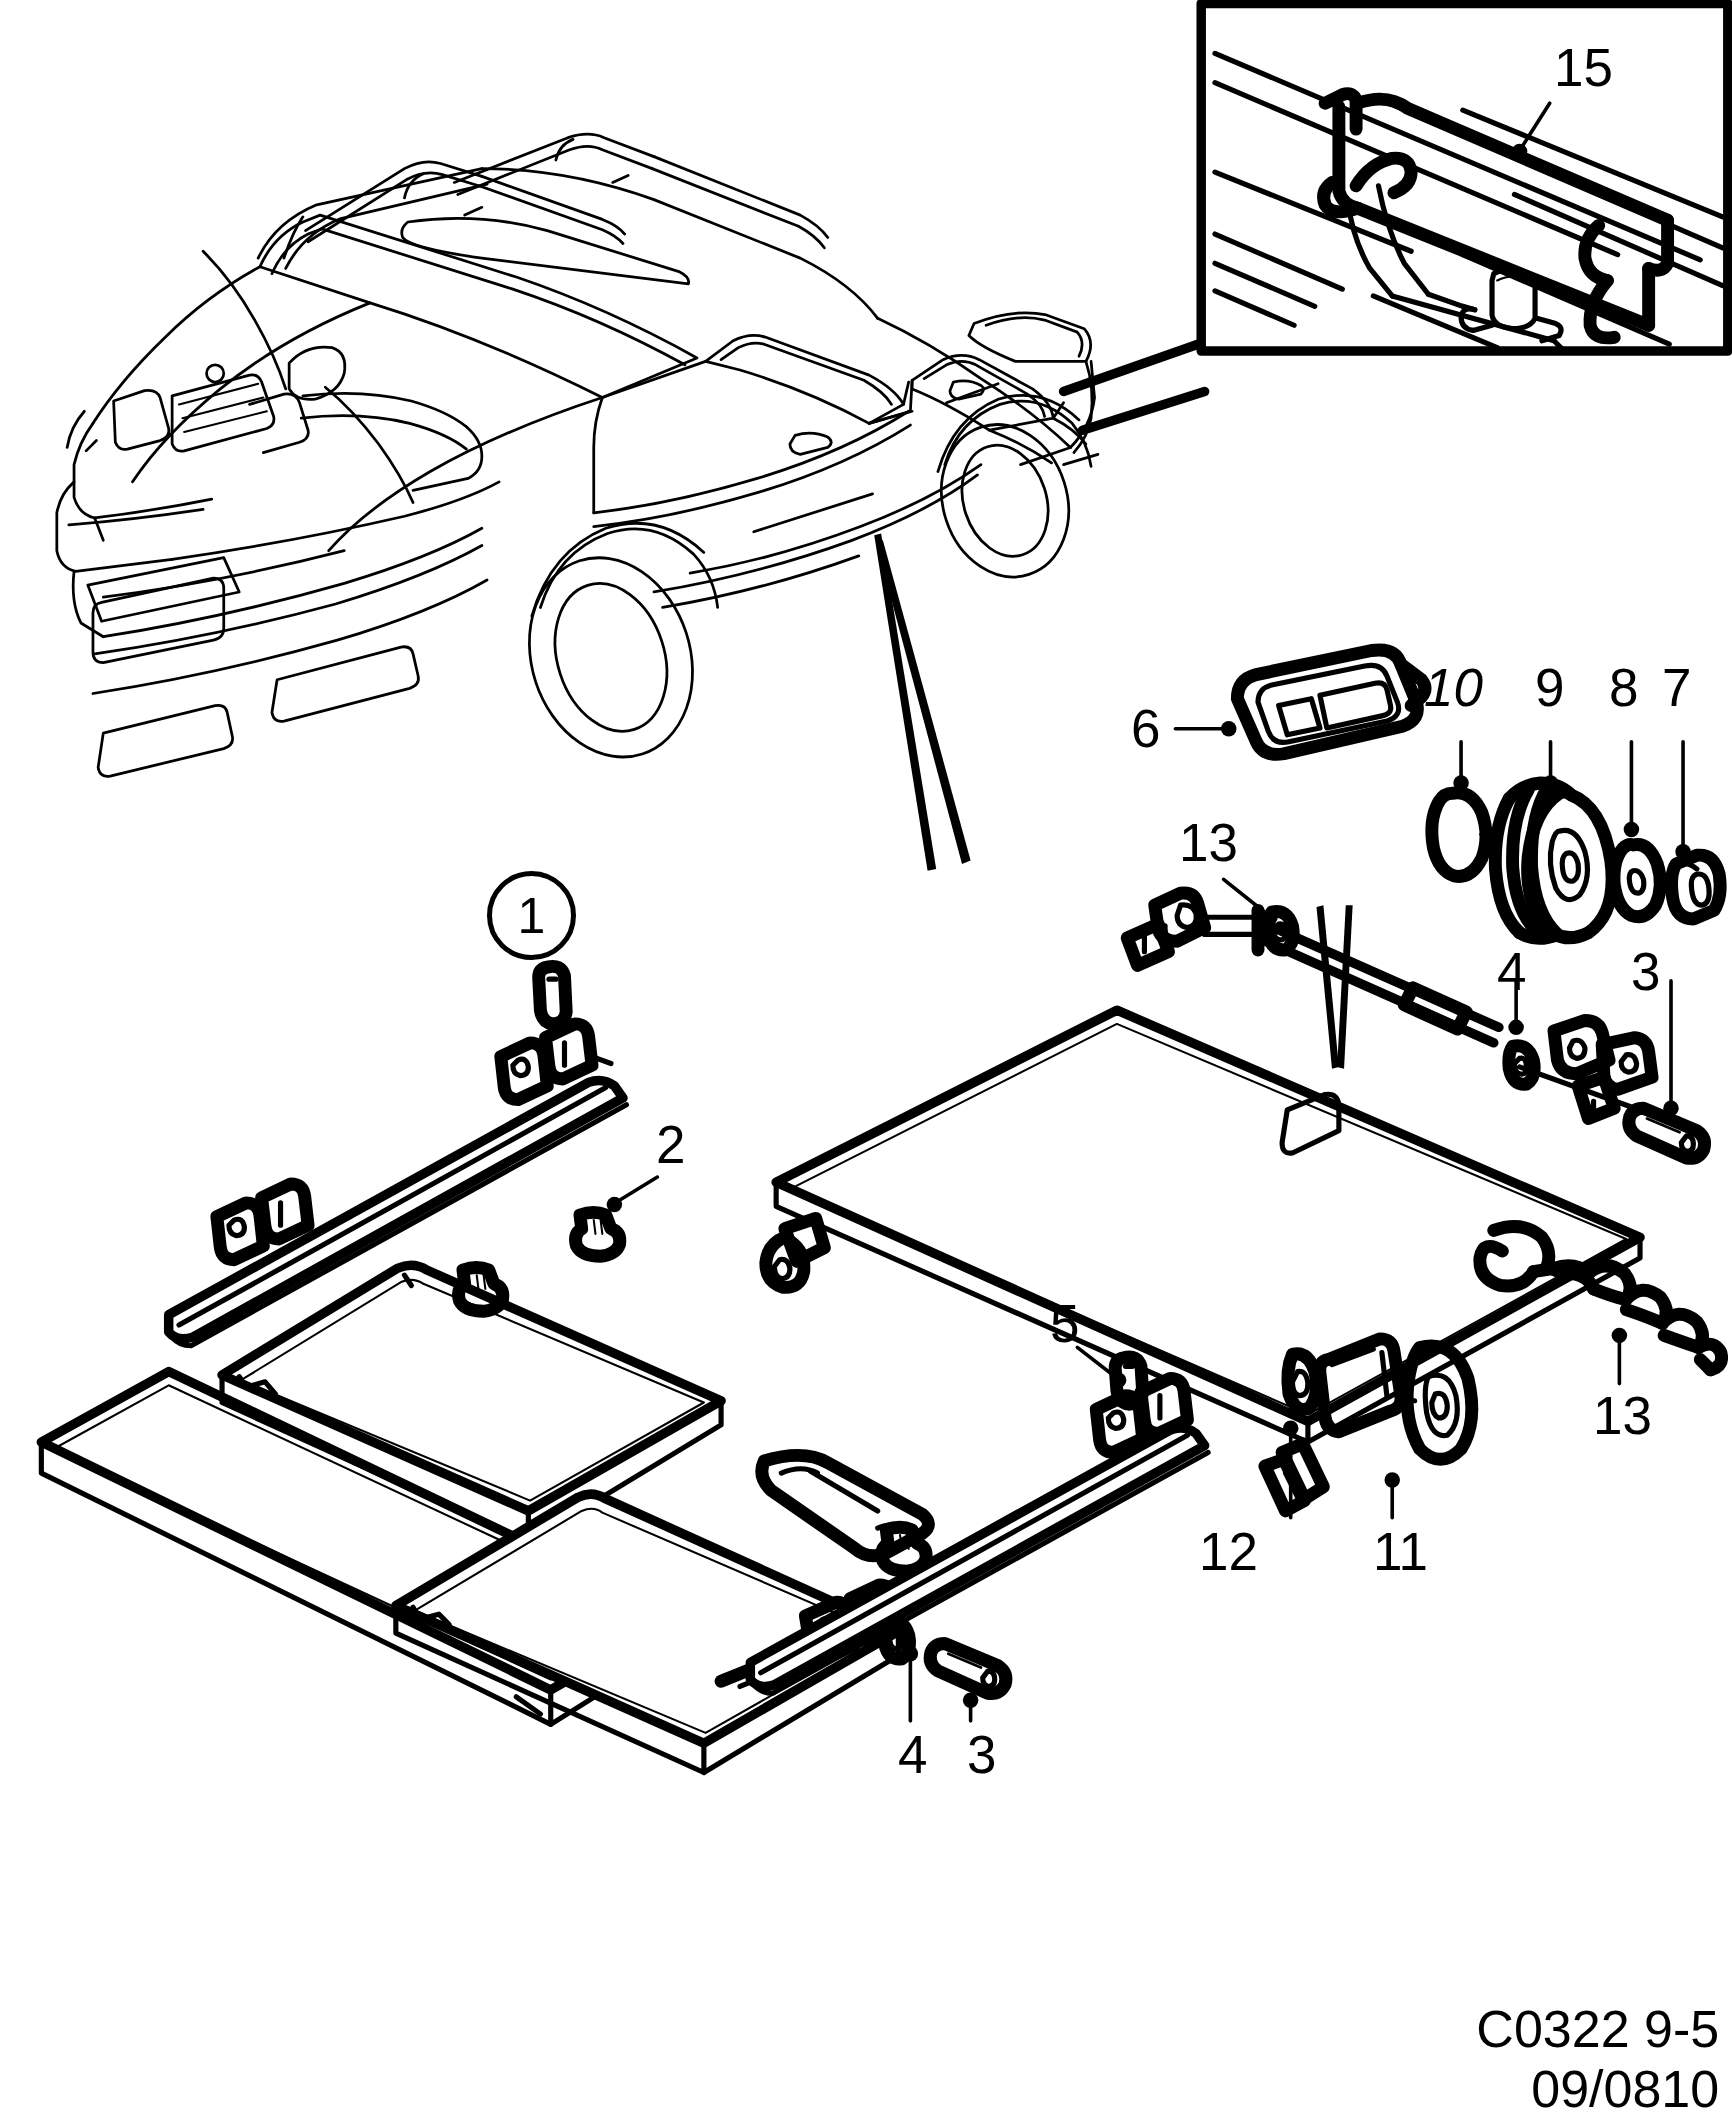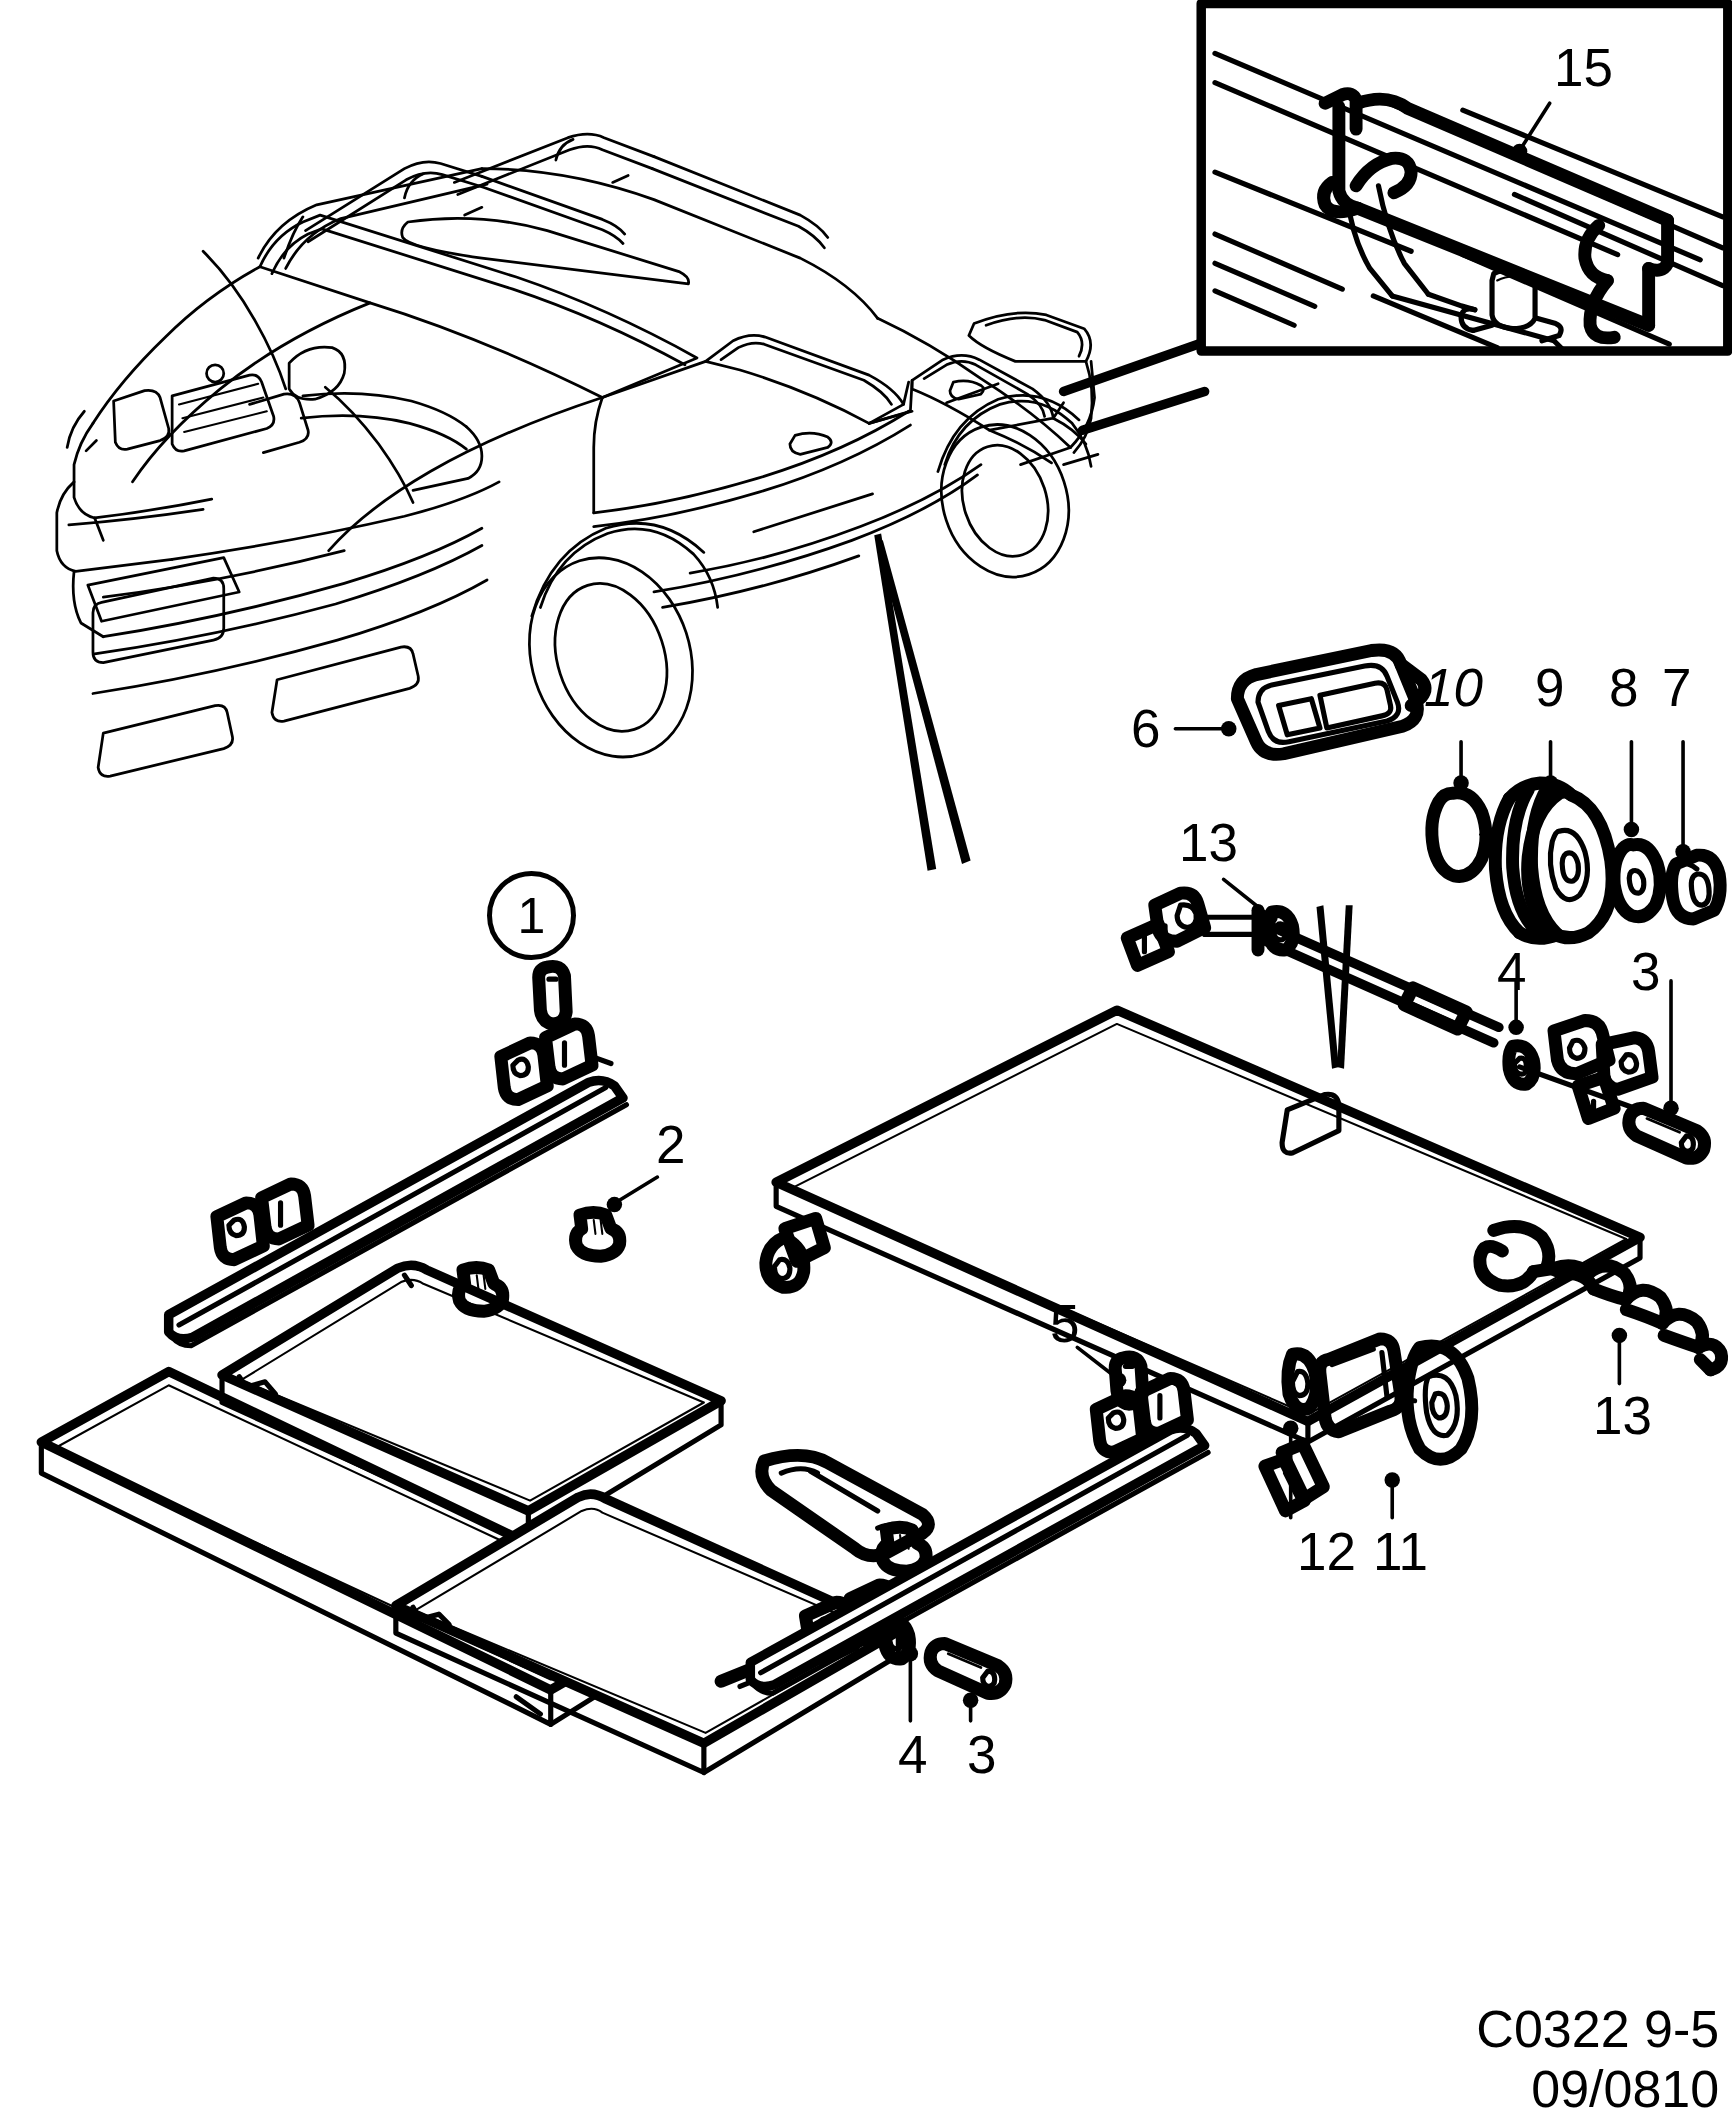--- a/index.html
+++ b/index.html
@@ -485,7 +485,7 @@
   <span class="lbl" style="left:1535px;top:661px;">9</span>
   <span class="lbl" style="left:1424px;top:661px;font-style:italic;">10</span>
   <span class="lbl" style="left:1373px;top:1525px;">11</span>
-  <span class="lbl" style="left:1297px;top:1525px;">12</span>
+  <span class="lbl" style="left:1199px;top:1525px;">12</span>
   <span class="lbl" style="left:1179px;top:816px;">13</span>
   <span class="lbl" style="left:1593px;top:1389px;">13</span>
   <span class="lbl" style="left:1554px;top:41px;">15</span>

